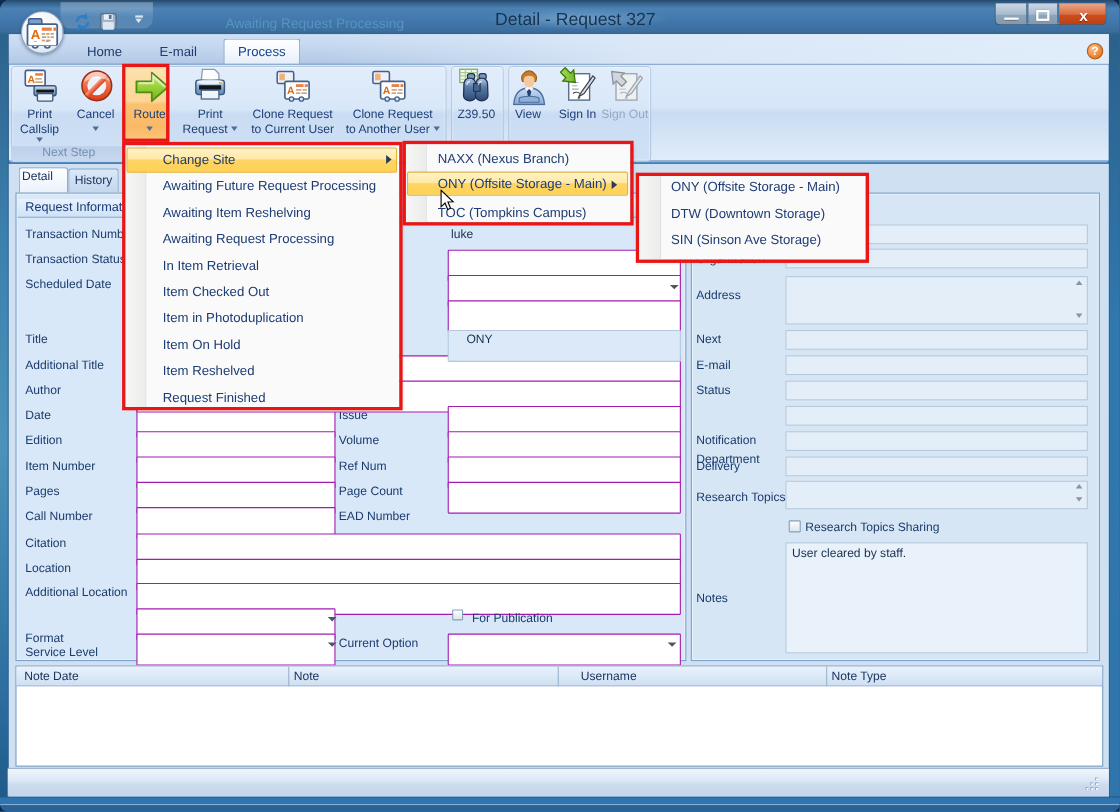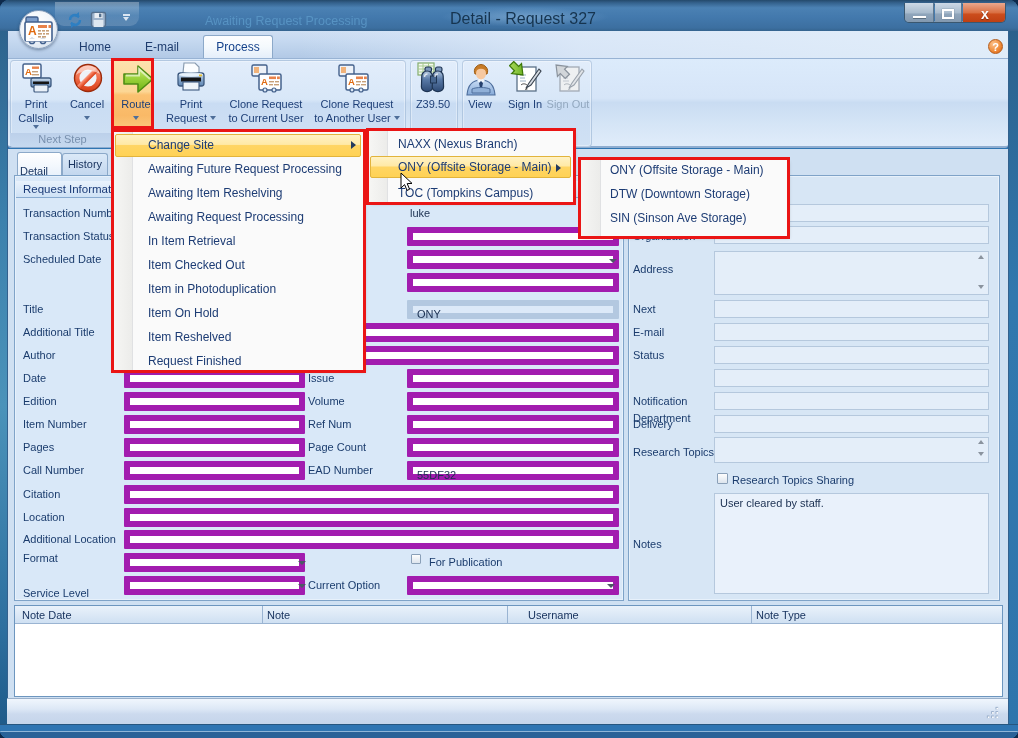--- a/index.html
+++ b/index.html
@@ -255,7 +255,7 @@
     <div class="abs" style="left:54px;top:4px;width:46px;height:22px;background:linear-gradient(180deg,#dbe9f8 0%,#c3d7ee 100%);border:1px solid #8ca9c9;border-bottom:none;border-radius:3px 3px 0 0;"></div>
     <div class="abs" style="left:54px;top:9px;width:46px;text-align:center;font-size:11px;color:#1a3560;">History</div>
     <div class="abs" style="left:9px;top:3px;width:45px;height:24px;background:linear-gradient(180deg,#ffffff 0%,#f2f7fd 60%,#e8f1fb 100%);border:1px solid #8ca9c9;border-bottom:none;border-radius:3px 3px 0 0;"></div>
-    <div class="abs" style="left:9px;top:16px;width:34px;text-align:center;font-size:11px;color:#1a3560;">Detail</div>
+    <div class="abs" style="left:9px;top:6px;width:34px;text-align:center;font-size:11px;color:#1a3560;">Detail</div>
 
     <div class="abs" style="left:6px;top:26px;width:610px;height:426px;background:#d9e8f8;border:1px solid #7fa3c8;box-shadow:0 0 0 1px #e7f1fb inset;"></div>
     <div class="abs" style="left:8px;top:32px;width:606px;height:17px;background:linear-gradient(180deg,#e9f2fc,#cfe2f6);border-bottom:1px solid #89abd0;"></div>

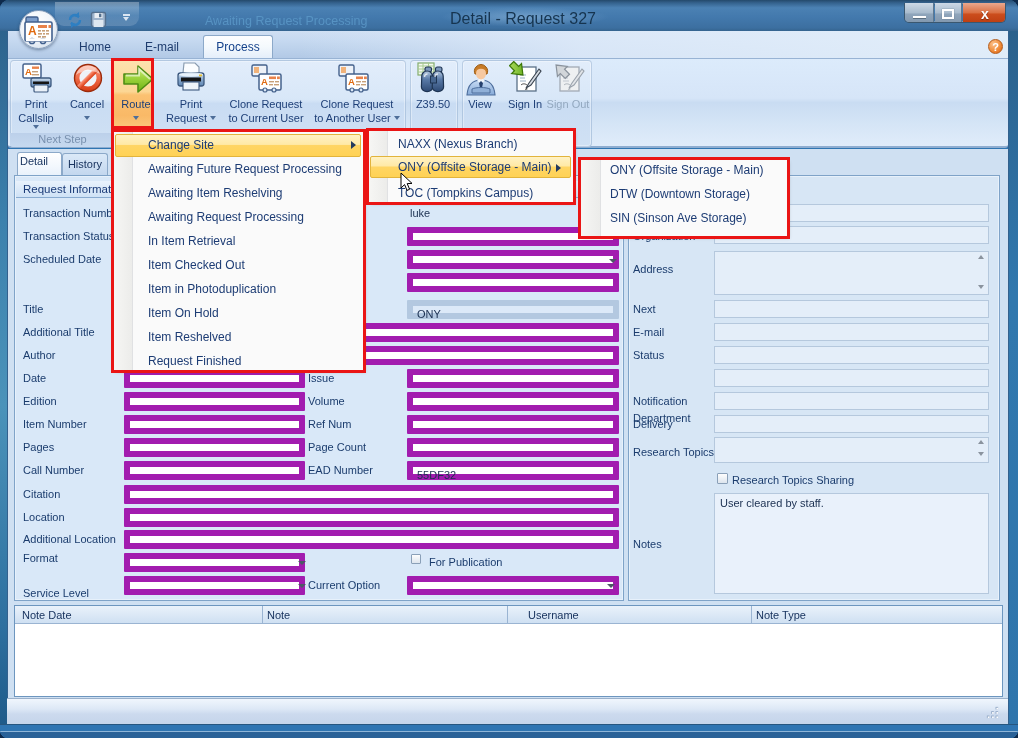--- a/index.html
+++ b/index.html
@@ -7,7 +7,7 @@
   body { background:#0e2a4c; font-family:"Liberation Sans",sans-serif; position:relative; }
   .abs { position:absolute; }
   .lbl { position:absolute; font-size:11px; color:#1b3c6d; white-space:nowrap; }
-  .in  { position:absolute; background:#fff; border:6px solid #a21caf; border-radius:1px; height:19px; font-size:11px; color:#1a2f50; line-height:17px; padding-left:4px; }
+  .in  { position:absolute; background:#fff; border:1px solid #a21caf; border-radius:1px; height:29px; font-size:11px; color:#1a2f50; line-height:17px; padding-left:16px; }
   .dis { background:#dce9f8; border-color:#b3c8e0; }
   .rf  { position:absolute; background:#e4eef9; border:1px solid #b5c8dd; height:18px; font-size:11px; color:#1a2f50; }
   .carr{ position:absolute; width:0; height:0; border-left:4px solid transparent; border-right:4px solid transparent; border-top:4px solid #4c5866; }

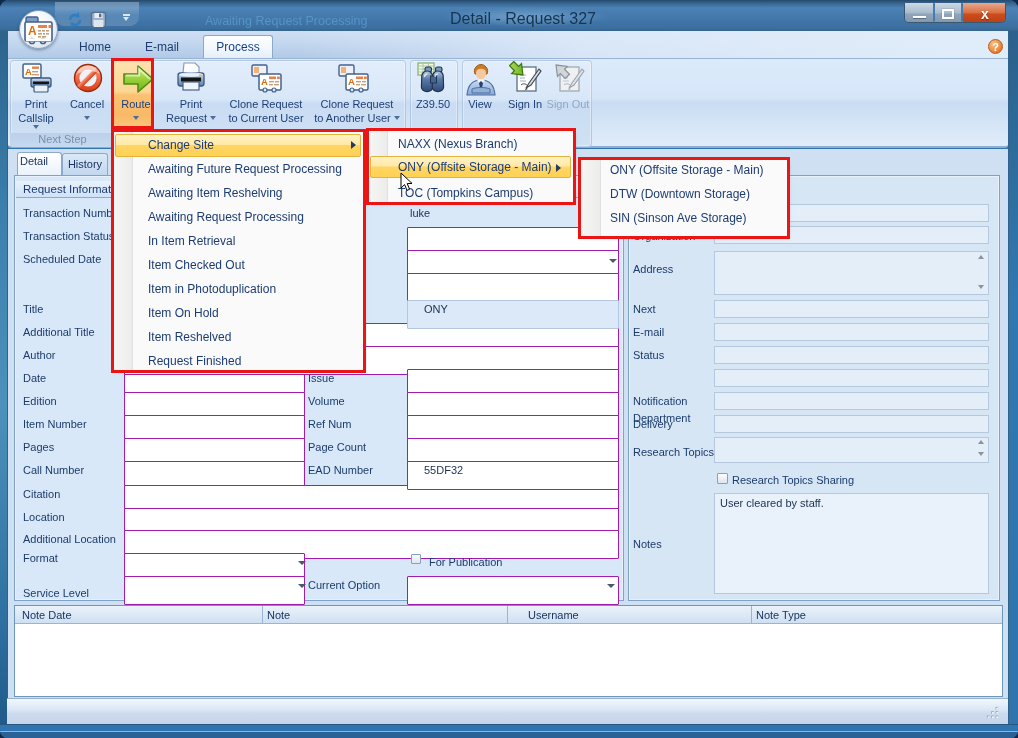--- a/index.html
+++ b/index.html
@@ -316,7 +316,6 @@
     <div class="in" style="left:399px;top:243px;width:212px;"></div>
     <div class="in" style="left:399px;top:266px;width:212px;"></div>
     <div class="in" style="left:399px;top:289px;width:212px;"></div>
-    <div class="in" style="left:399px;top:312px;width:212px;">55DF32</div>
     <div class="in" style="left:399px;top:427px;width:212px;"></div>
       <div class="carr" style="left:599px;top:435px;"></div>
 

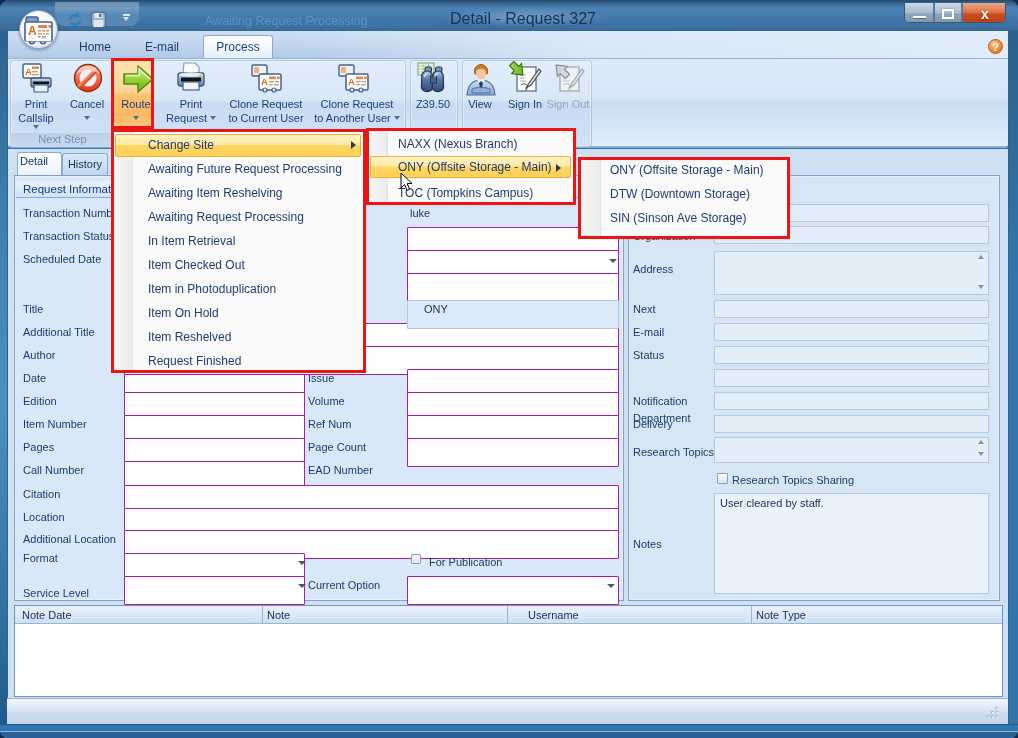--- a/index.html
+++ b/index.html
@@ -275,7 +275,7 @@
     <div class="lbl" style="left:15px;top:339px;">Citation</div>
     <div class="lbl" style="left:15px;top:362px;">Location</div>
     <div class="lbl" style="left:15px;top:384px;">Additional Location</div>
-    <div class="lbl" style="left:15px;top:403px;text-align:right;">Format</div>
+    <div class="lbl" style="left:15px;top:426px;text-align:right;">Format</div>
     <div class="lbl" style="left:15px;top:438px;">Service Level</div>
 
     <div class="lbl" style="left:300px;top:223px;">Issue</div>

